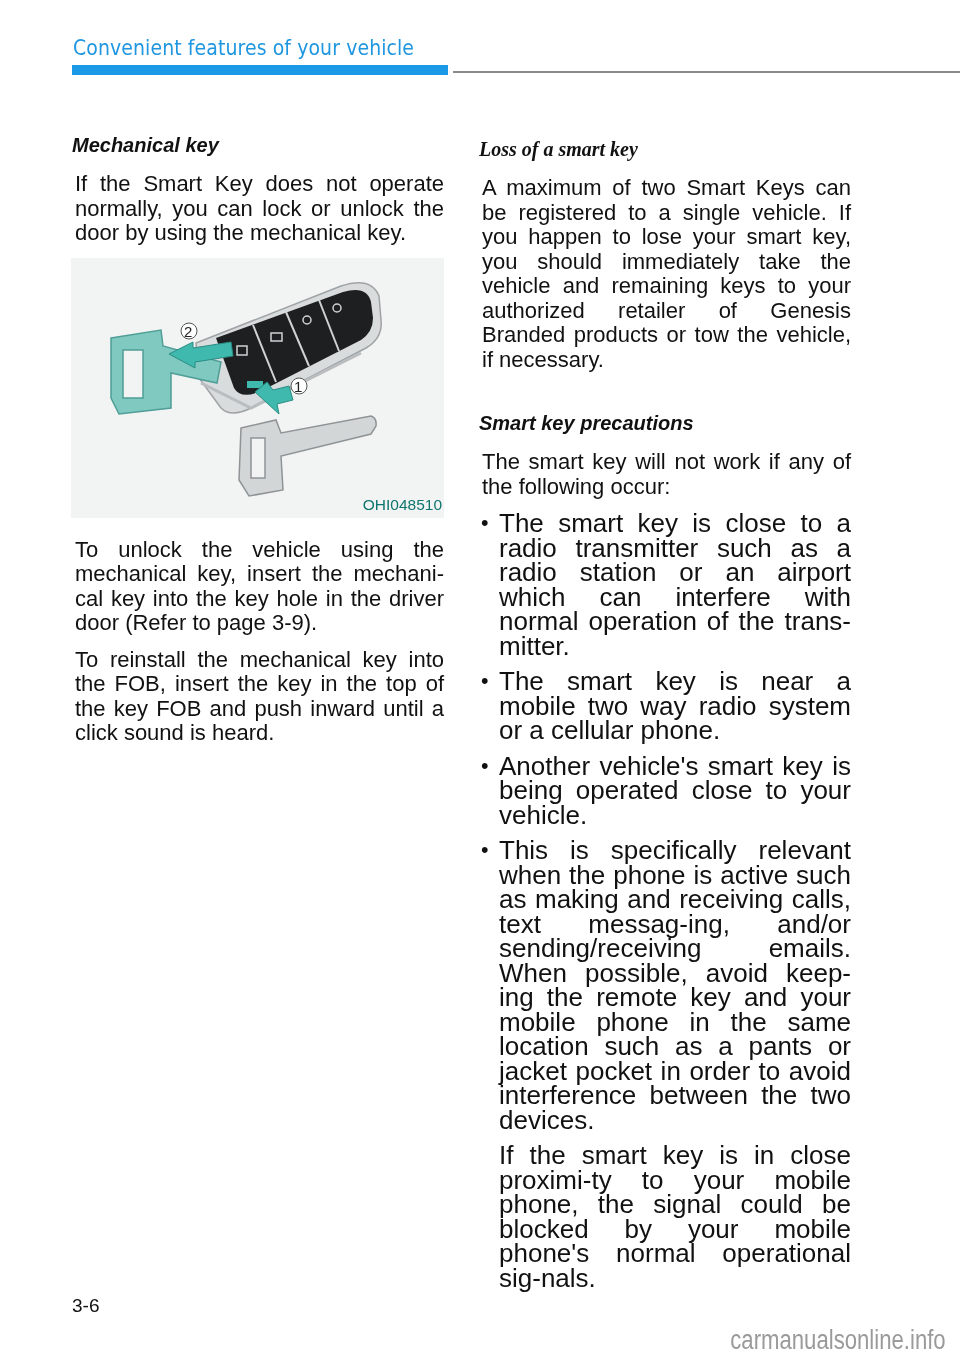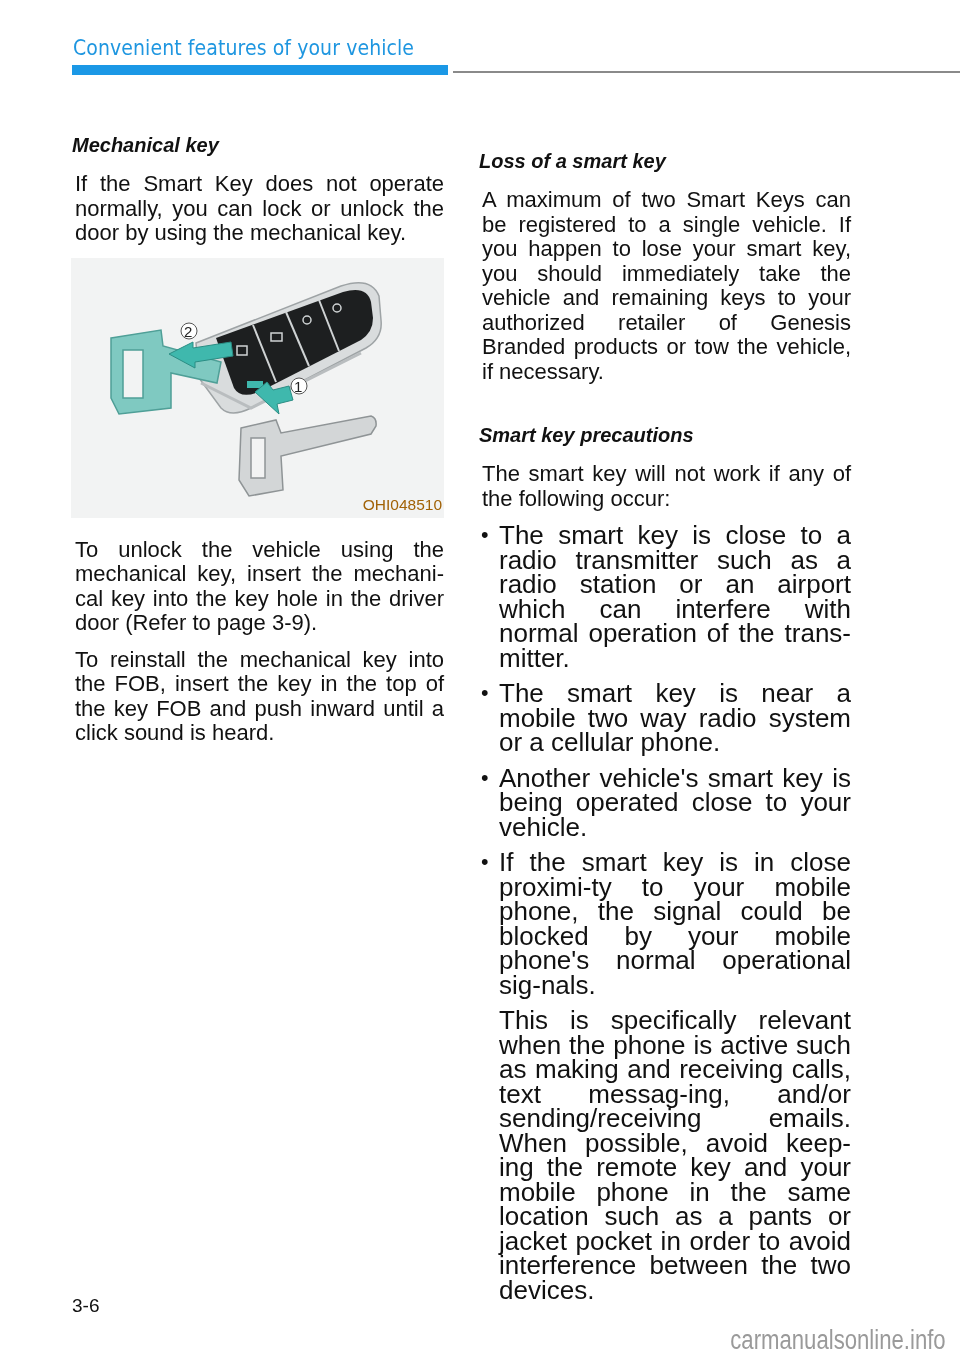--- a/index.html
+++ b/index.html
@@ -49,7 +49,7 @@
     li .bullet { position: absolute; left: 2px; top: 0; }
     li p { margin: 0; font-size: 26px; line-height: 24.5px; }
     li p + p { margin-top: 11px; }
-    .h-loss { margin-top: 16px; }
+    .h-loss { margin-top: 4px; font-family: Liberation Serif, serif; }
     .h-prec { margin-top: 34px; }
     .page-number {
       position: absolute; left: 72px; top: 1295px; font-size: 19px; color: #111;

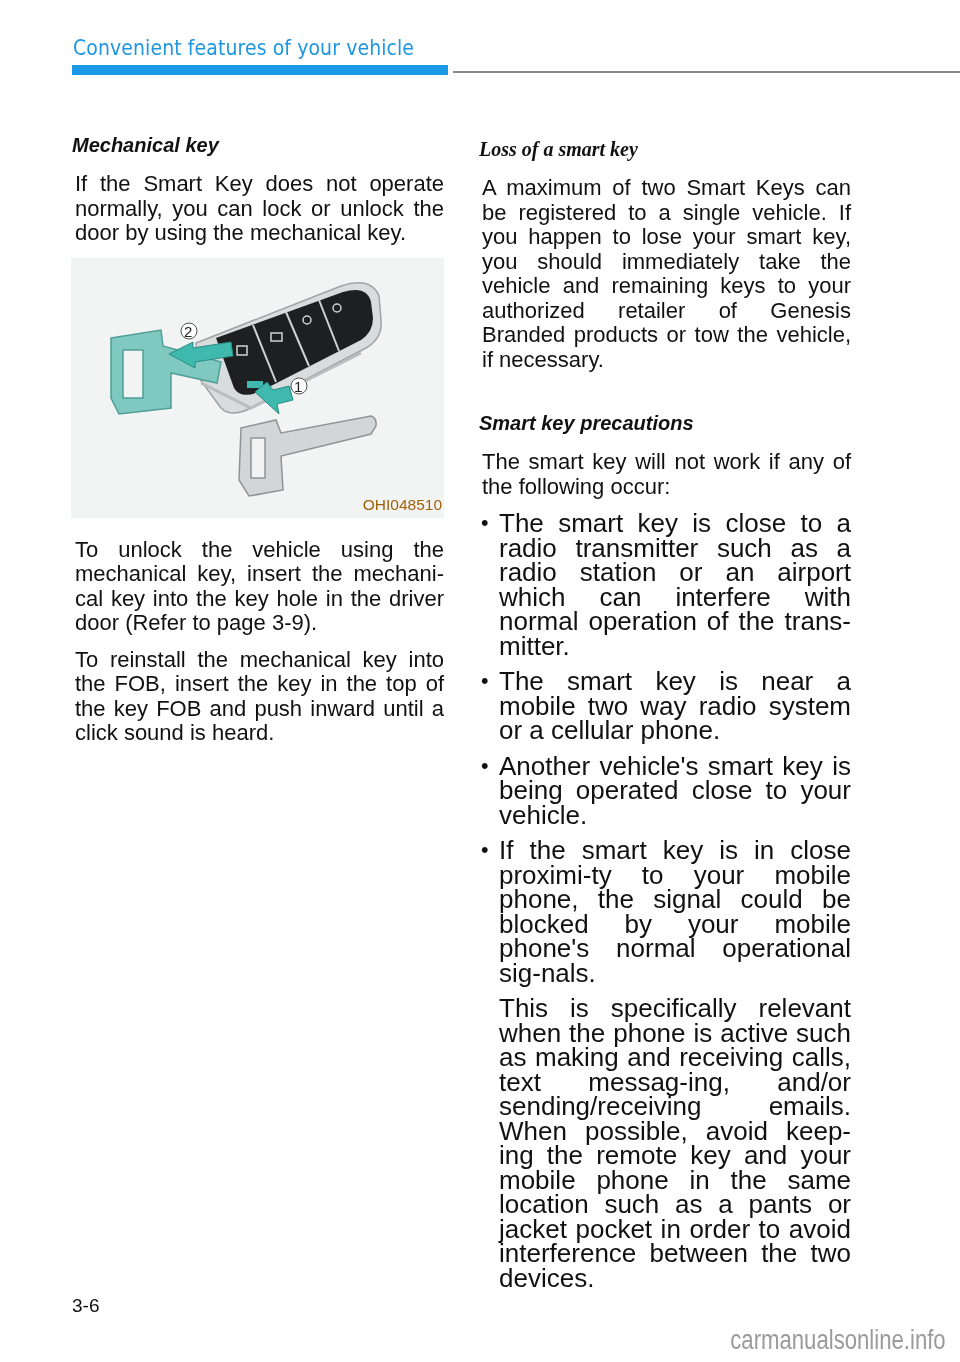--- a/index.html
+++ b/index.html
@@ -39,7 +39,7 @@
     }
     .figure svg { position: absolute; left: 0; top: 0; }
     .fig-code {
-      position: absolute; right: 2px; bottom: 4px; font-size: 15.5px; color: #a16207;
+      position: absolute; right: 2px; bottom: 4px; font-size: 15.5px; color: #0f766e;
     }
     ul { list-style: none; margin: 0; padding: 0; }
     li {

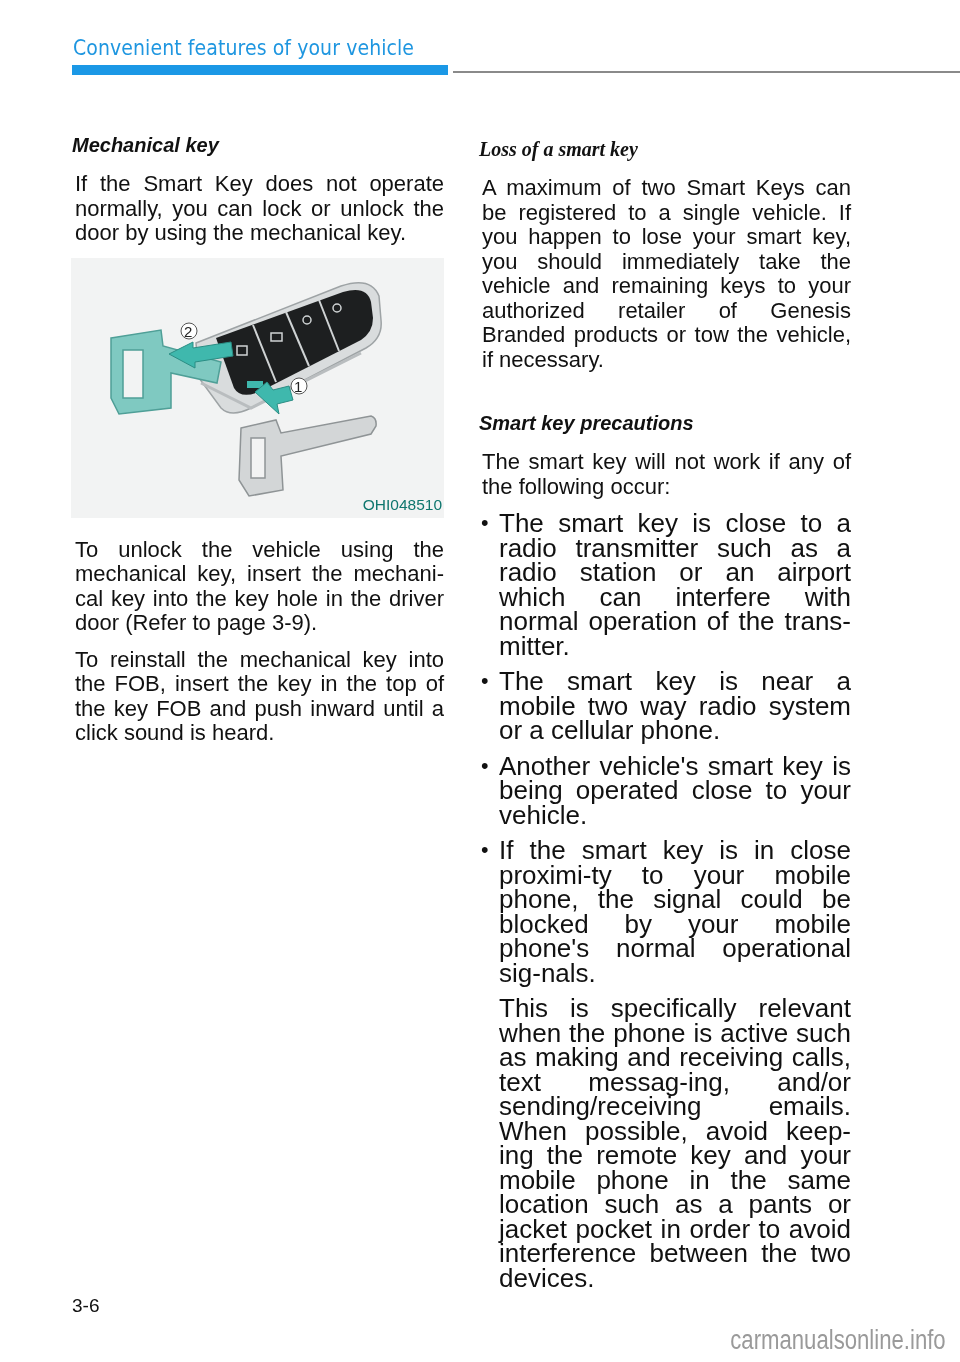--- a/index.html
+++ b/index.html
@@ -136,8 +136,8 @@
     </li>
     <li>
       <span class="bullet">•</span>
+      <p>This is specifically relevant when the phone is active such as making and receiving calls, text messag-ing, and/or sending/receiving emails. When possible, avoid keep-ing the remote key and your mobile phone in the same location such as a pants or jacket pocket in order to avoid interference between the two devices.</p>
       <p>If the smart key is in close proximi-ty to your mobile phone, the signal could be blocked by your mobile phone's normal operational sig-nals.</p>
-      <p>This is specifically relevant when the phone is active such as making and receiving calls, text messag-ing, and/or sending/receiving emails. When possible, avoid keep-ing the remote key and your mobile phone in the same location such as a pants or jacket pocket in order to avoid interference between the two devices.</p>
     </li>
   </ul>
 </div>

